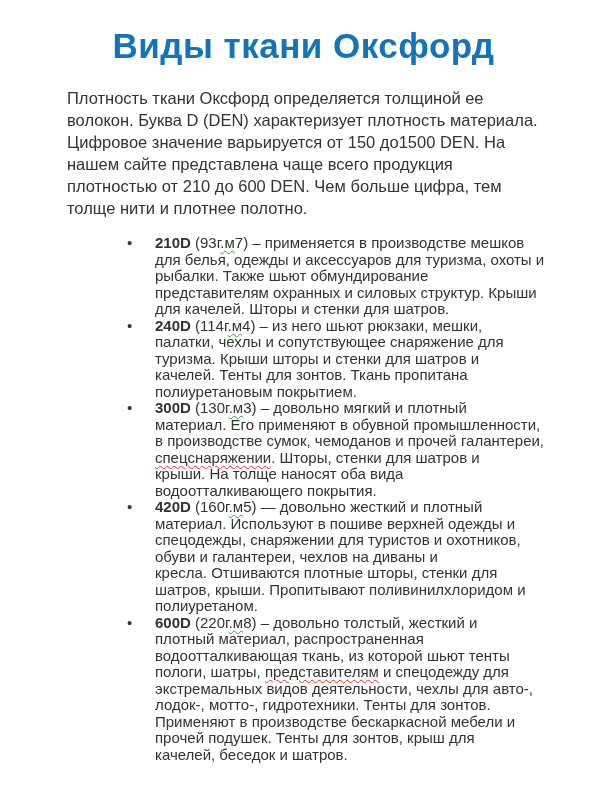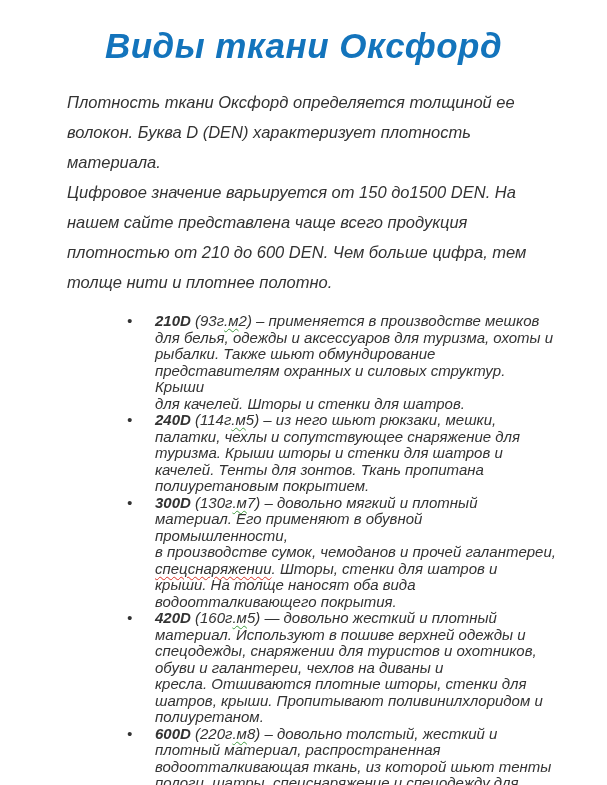--- a/index.html
+++ b/index.html
@@ -8,7 +8,7 @@
     --wavy-green: #3C9A3C;
     --text-color: #333333;
   }
-  * { box-sizing: border-box; font-style: italic; }
+  * { box-sizing: border-box; }
   html, body {
     margin: 0;
     padding: 0;

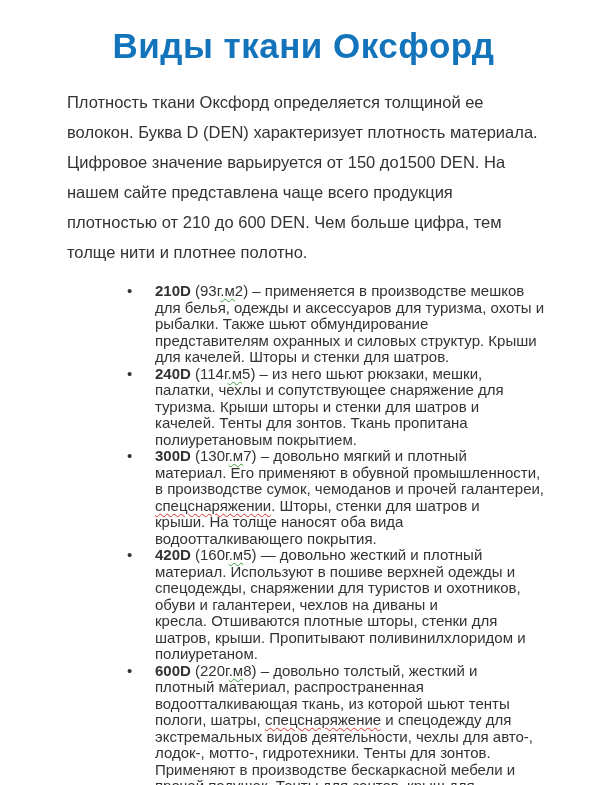--- a/index.html
+++ b/index.html
@@ -33,7 +33,7 @@
   .intro {
     margin: 21px 38px 0 67px;
     font-size: 16.5px;
-    line-height: 30px;
+    line-height: 22px;
     white-space: pre-line;
     color: var(--text-color);
   }

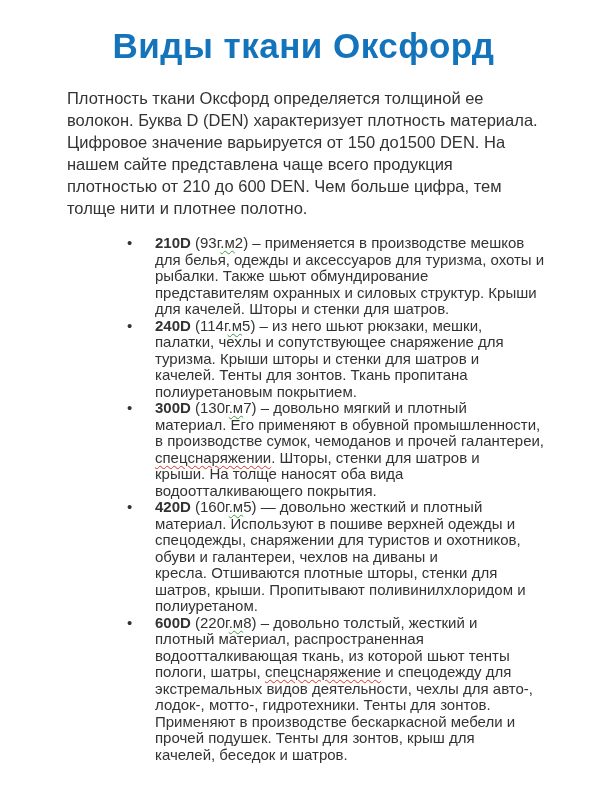--- a/index.html
+++ b/index.html
@@ -87,7 +87,7 @@
 плотностью от 210 до 600 DEN. Чем больше цифра, тем
 толще нити и плотнее полотно.</div>
   <ul class="fabric-list">
-      <li><span class="marker">•</span><span class="seg seg-bold">210D</span><span class="seg"> (93г</span><span class="seg seg-wavy-green">.м</span><span class="seg">2) – применяется в производстве мешков
+      <li><span class="marker">•</span><span class="seg seg-bold">210D</span><span class="seg"> (93г</span><span class="seg seg-wavy-green">.м</span><span class="seg">7) – применяется в производстве мешков
 для белья, одежды и аксессуаров для туризма, охоты и
 рыбалки. Также шьют обмундирование
 представителям охранных и силовых структур. Крыши

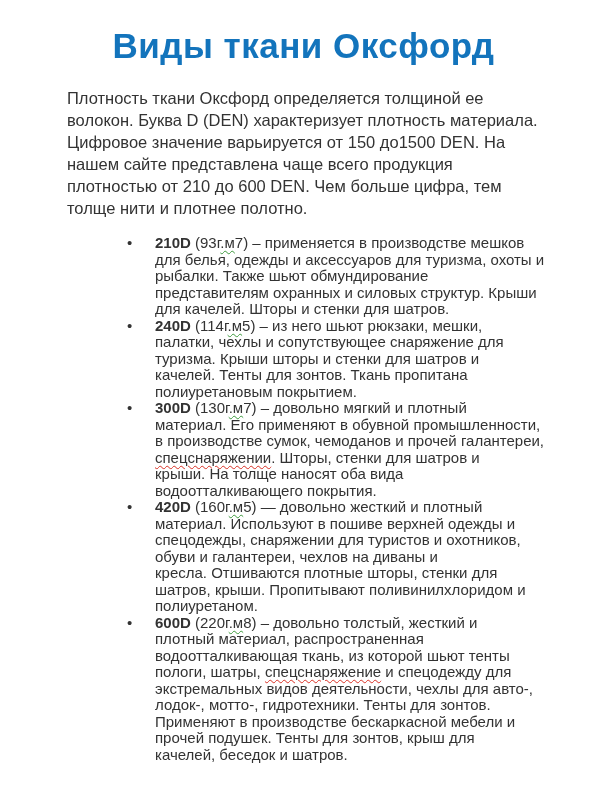--- a/index.html
+++ b/index.html
@@ -92,7 +92,7 @@
 рыбалки. Также шьют обмундирование
 представителям охранных и силовых структур. Крыши
 для качелей. Шторы и стенки для шатров.</span></li>
-      <li><span class="marker">•</span><span class="seg seg-bold">240D</span><span class="seg"> (114г</span><span class="seg seg-wavy-green">.м</span><span class="seg">5) – из него шьют рюкзаки, мешки,
+      <li><span class="marker">•</span><span class="seg seg-bold">240D</span><span class="seg"> (114г</span><span class="seg seg-wavy-green">.м</span><span class="seg">4) – из него шьют рюкзаки, мешки,
 палатки, чехлы и сопутствующее снаряжение для
 туризма. Крыши шторы и стенки для шатров и
 качелей. Тенты для зонтов. Ткань пропитана

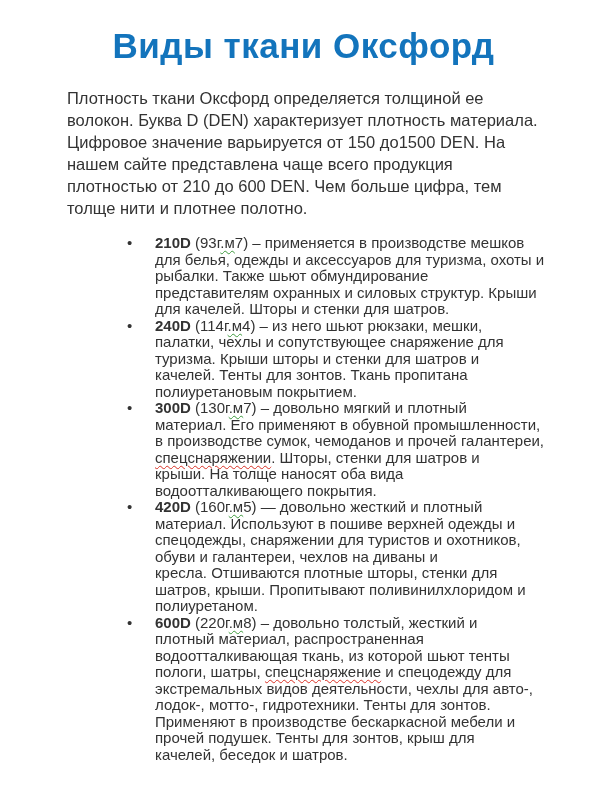--- a/index.html
+++ b/index.html
@@ -97,7 +97,7 @@
 туризма. Крыши шторы и стенки для шатров и
 качелей. Тенты для зонтов. Ткань пропитана
 полиуретановым покрытием.</span></li>
-      <li><span class="marker">•</span><span class="seg seg-bold">300D</span><span class="seg"> (130г</span><span class="seg seg-wavy-green">.м</span><span class="seg">7) – довольно мягкий и плотный
+      <li><span class="marker">•</span><span class="seg seg-bold">300D</span><span class="seg"> (130г</span><span class="seg seg-wavy-green">.м</span><span class="seg">3) – довольно мягкий и плотный
 материал. Его применяют в обувной промышленности,
 в производстве сумок, чемоданов и прочей галантереи,
 </span><span class="seg seg-wavy-red">спецснаряжении</span><span class="seg">. Шторы, стенки для шатров и

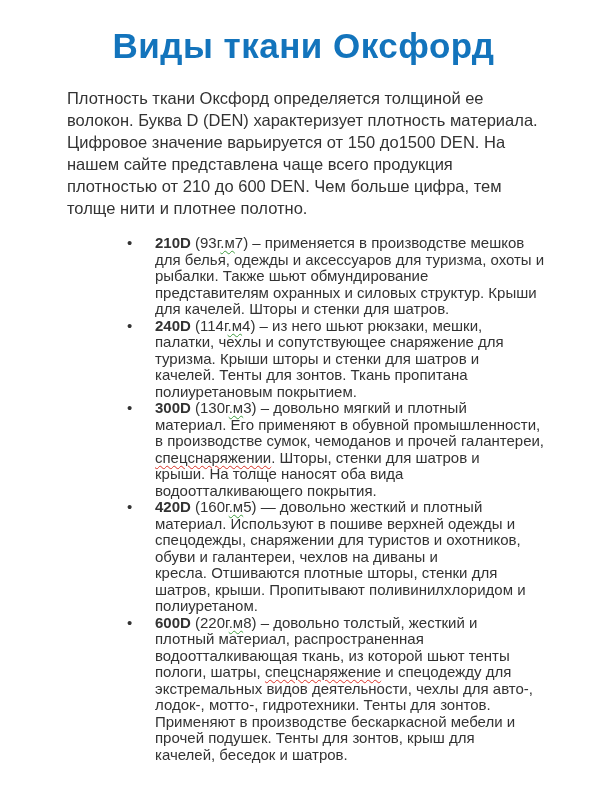--- a/index.html
+++ b/index.html
@@ -113,7 +113,7 @@
       <li><span class="marker">•</span><span class="seg seg-bold">600D</span><span class="seg"> (220г</span><span class="seg seg-wavy-green">.м</span><span class="seg">8) – довольно толстый, жесткий и
 плотный материал, распространенная
 водоотталкивающая ткань, из которой шьют тенты
-пологи, шатры, </span><span class="seg seg-wavy-red">спецснаряжение</span><span class="seg"> и спецодежду для
+пологи, шатры, </span><span class="seg seg-wavy-red">представителям</span><span class="seg"> и спецодежду для
 экстремальных видов деятельности, чехлы для авто-,
 лодок-, мотто-, гидротехники. Тенты для зонтов.
 Применяют в производстве бескаркасной мебели и

